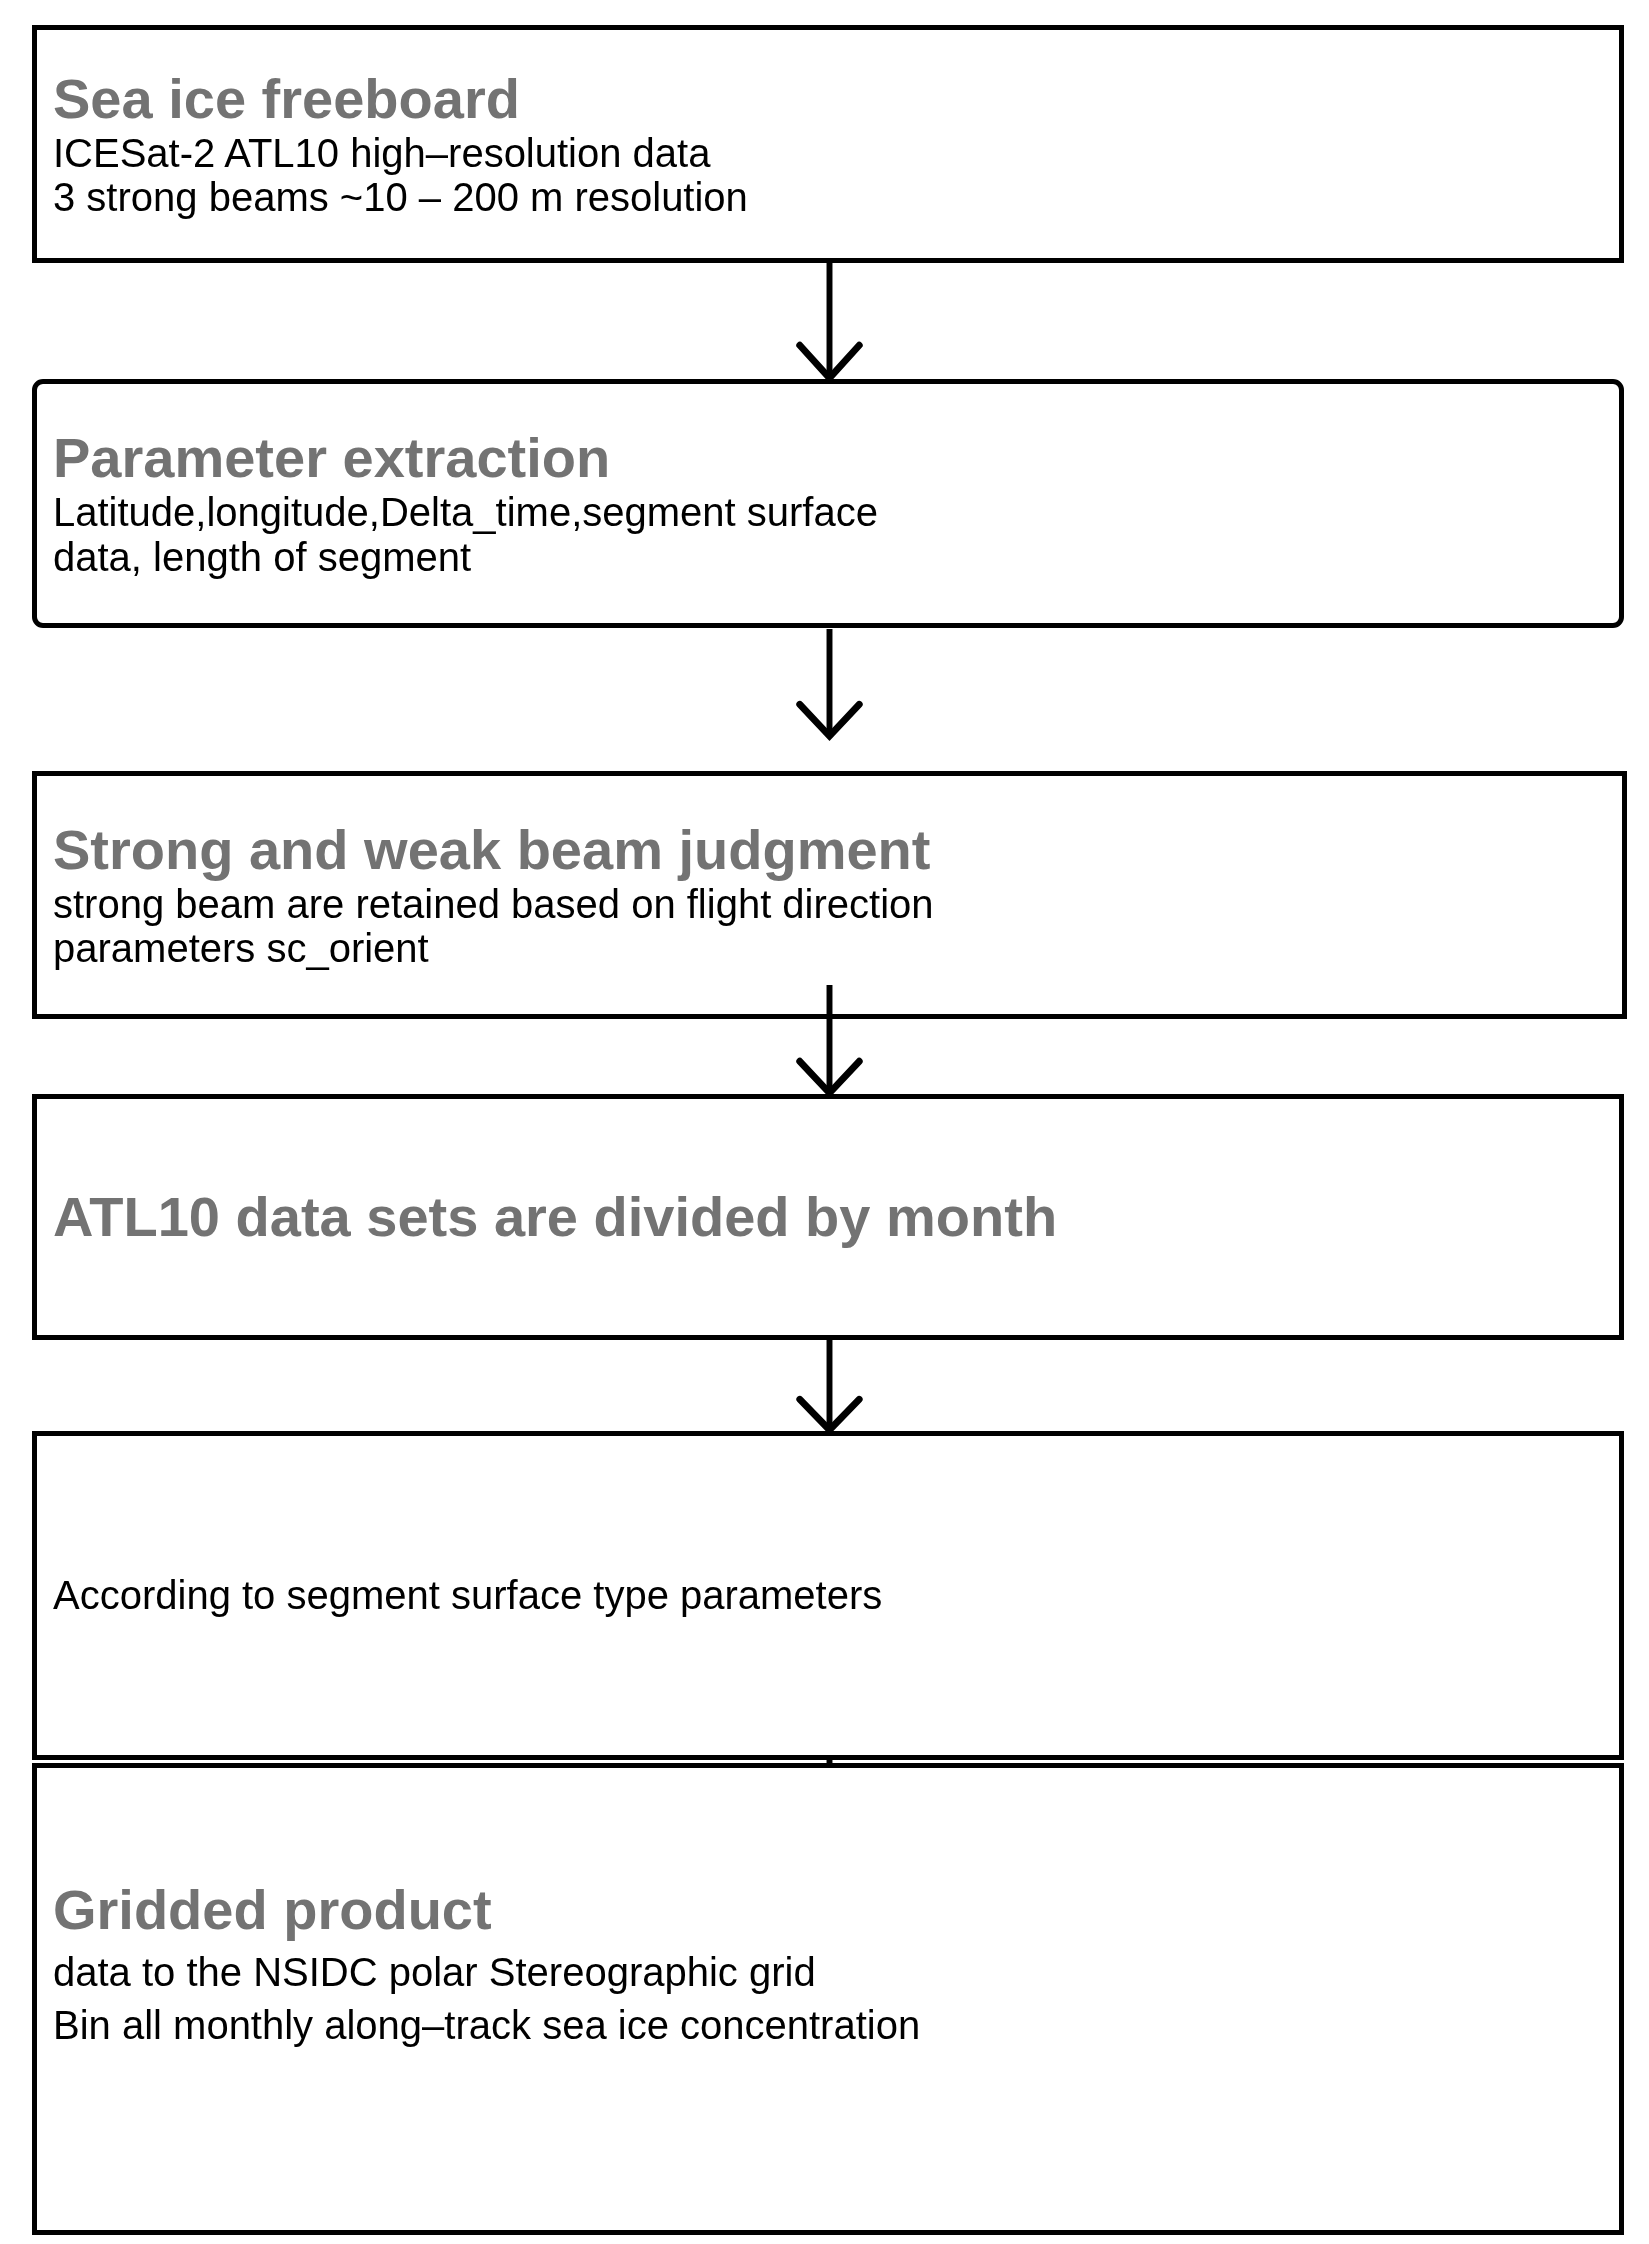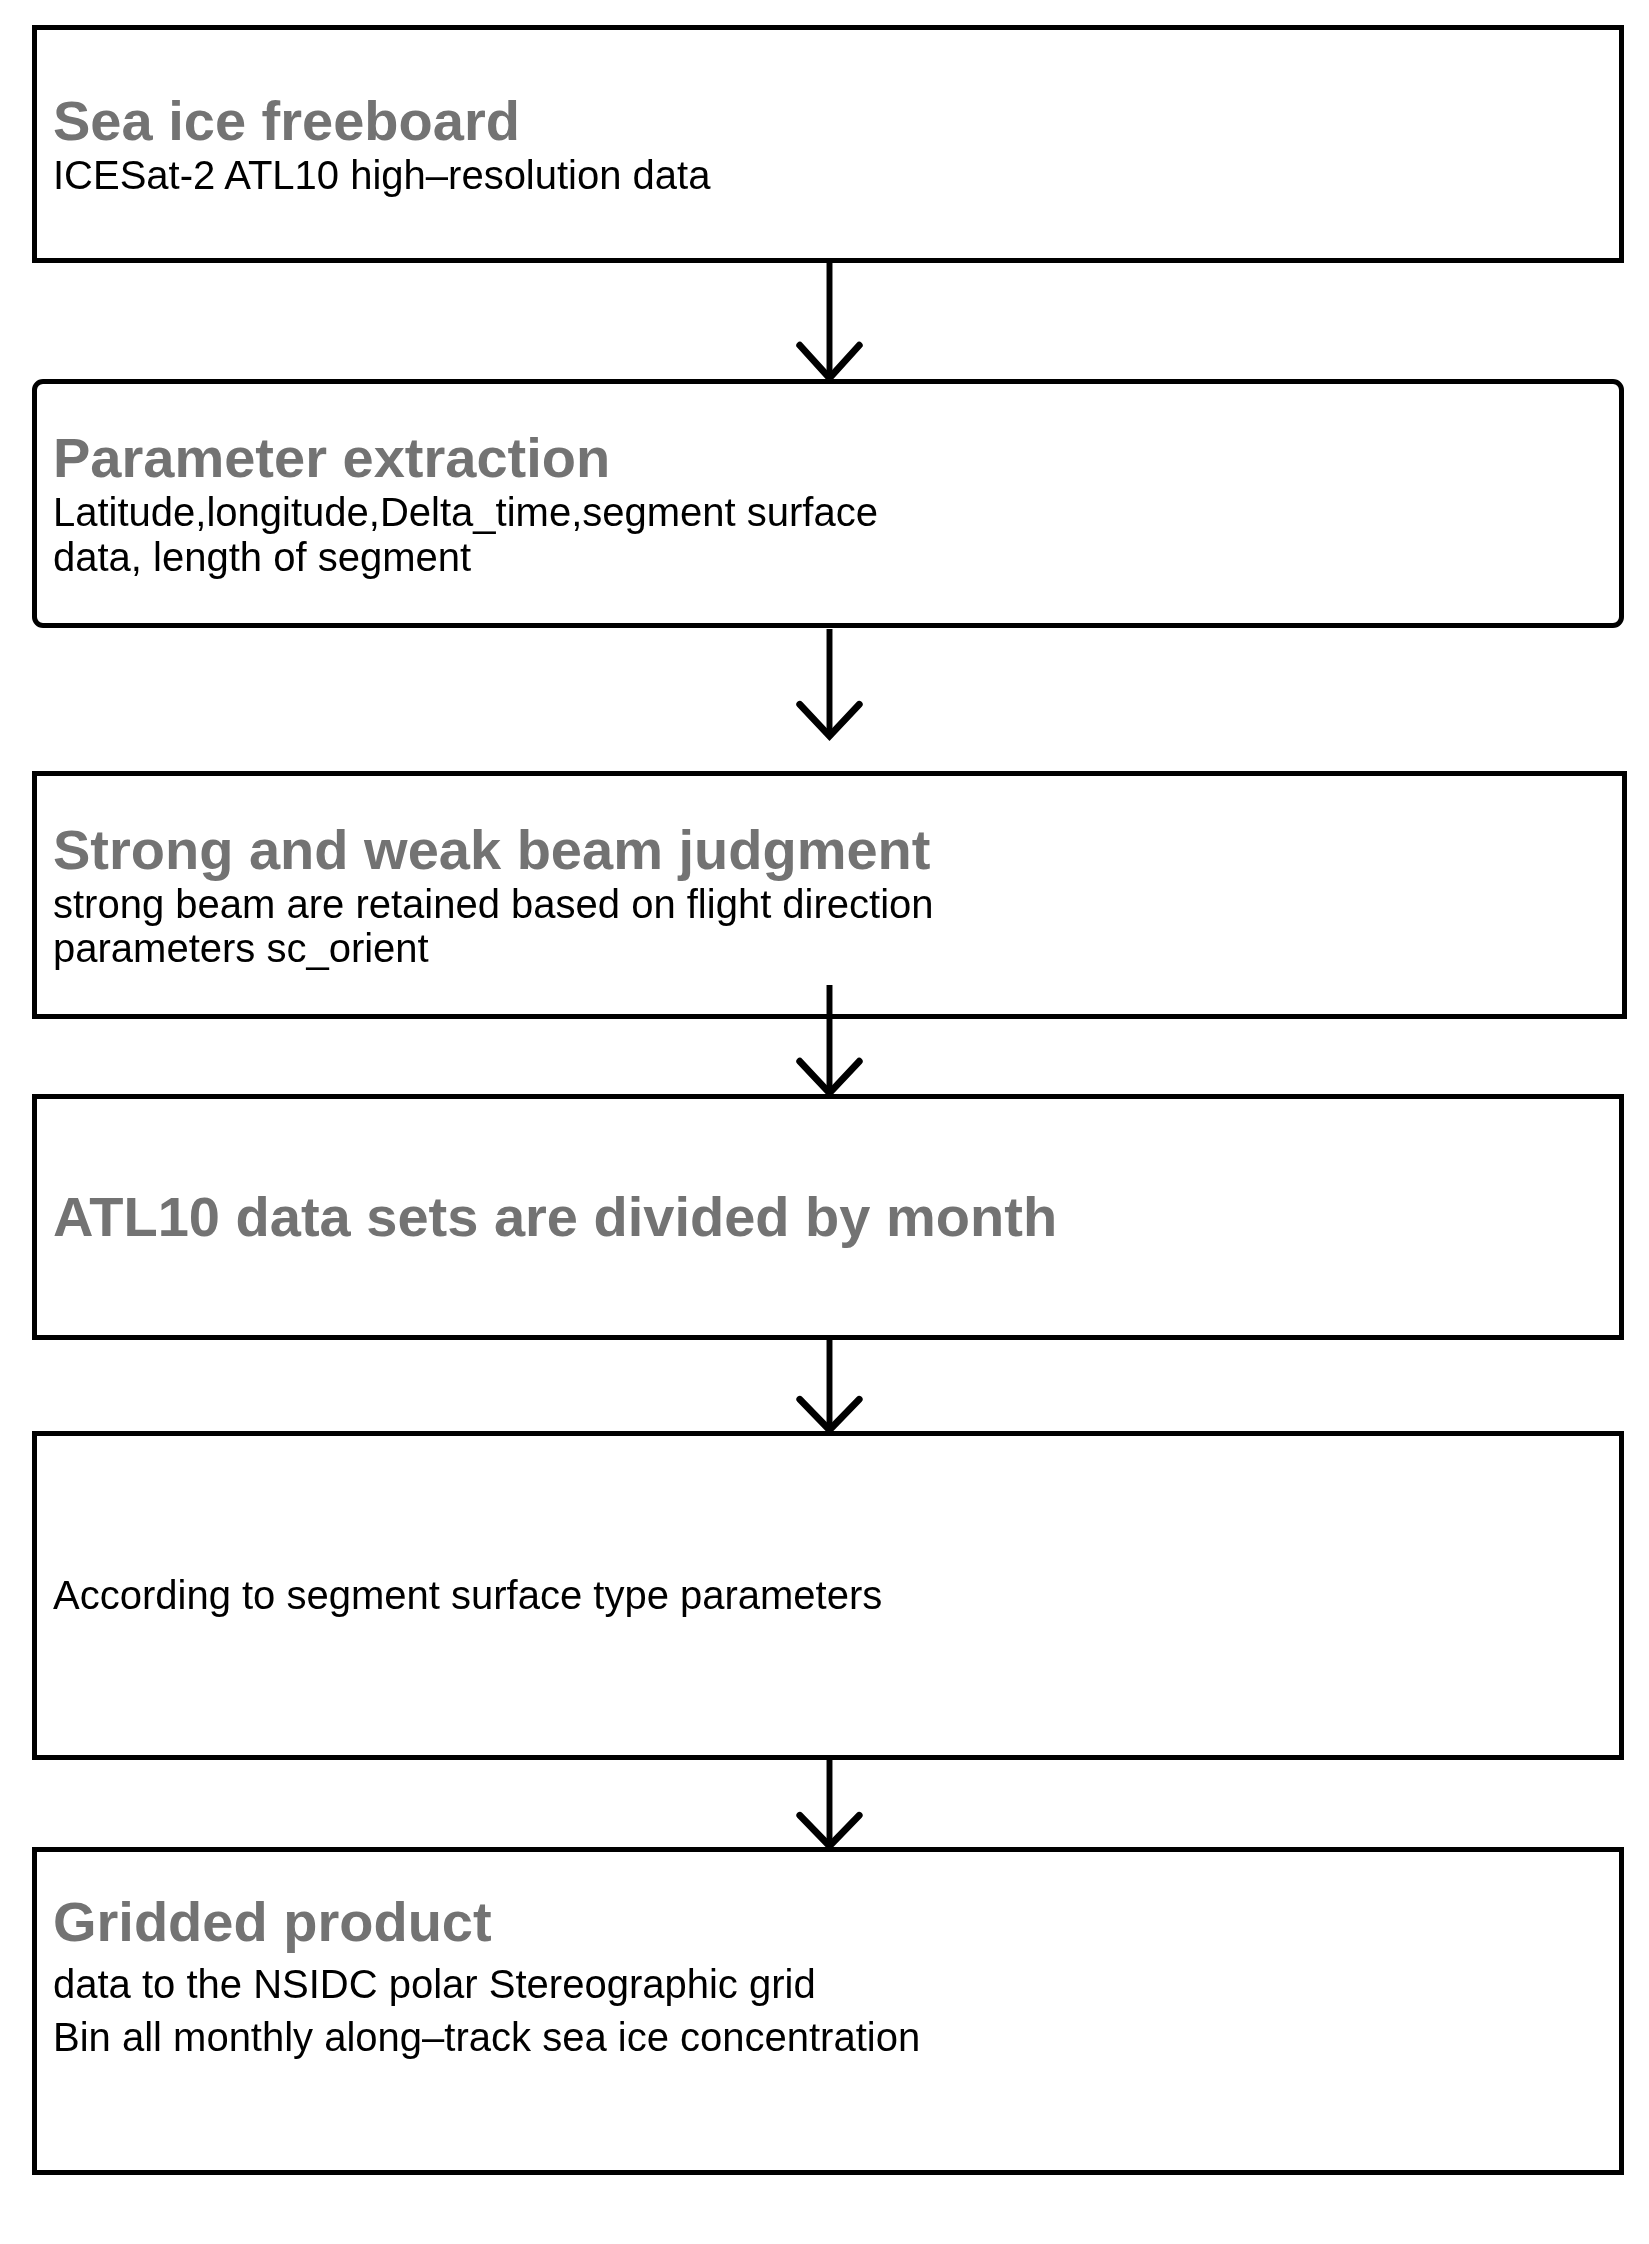--- a/index.html
+++ b/index.html
@@ -61,6 +61,7 @@
   <div class="node" style="left:32px; top:25px; width:1592px; height:238px;">
     <div class="node-title">Sea ice freeboard</div>
     <div class="node-line">ICESat-2 ATL10 high–resolution data</div>
+    <div class="node-line">3 strong beams ~10 – 200 m resolution</div>
   </div>
 
   <div class="connector" style="left:770px; top:262px; height:117px;">

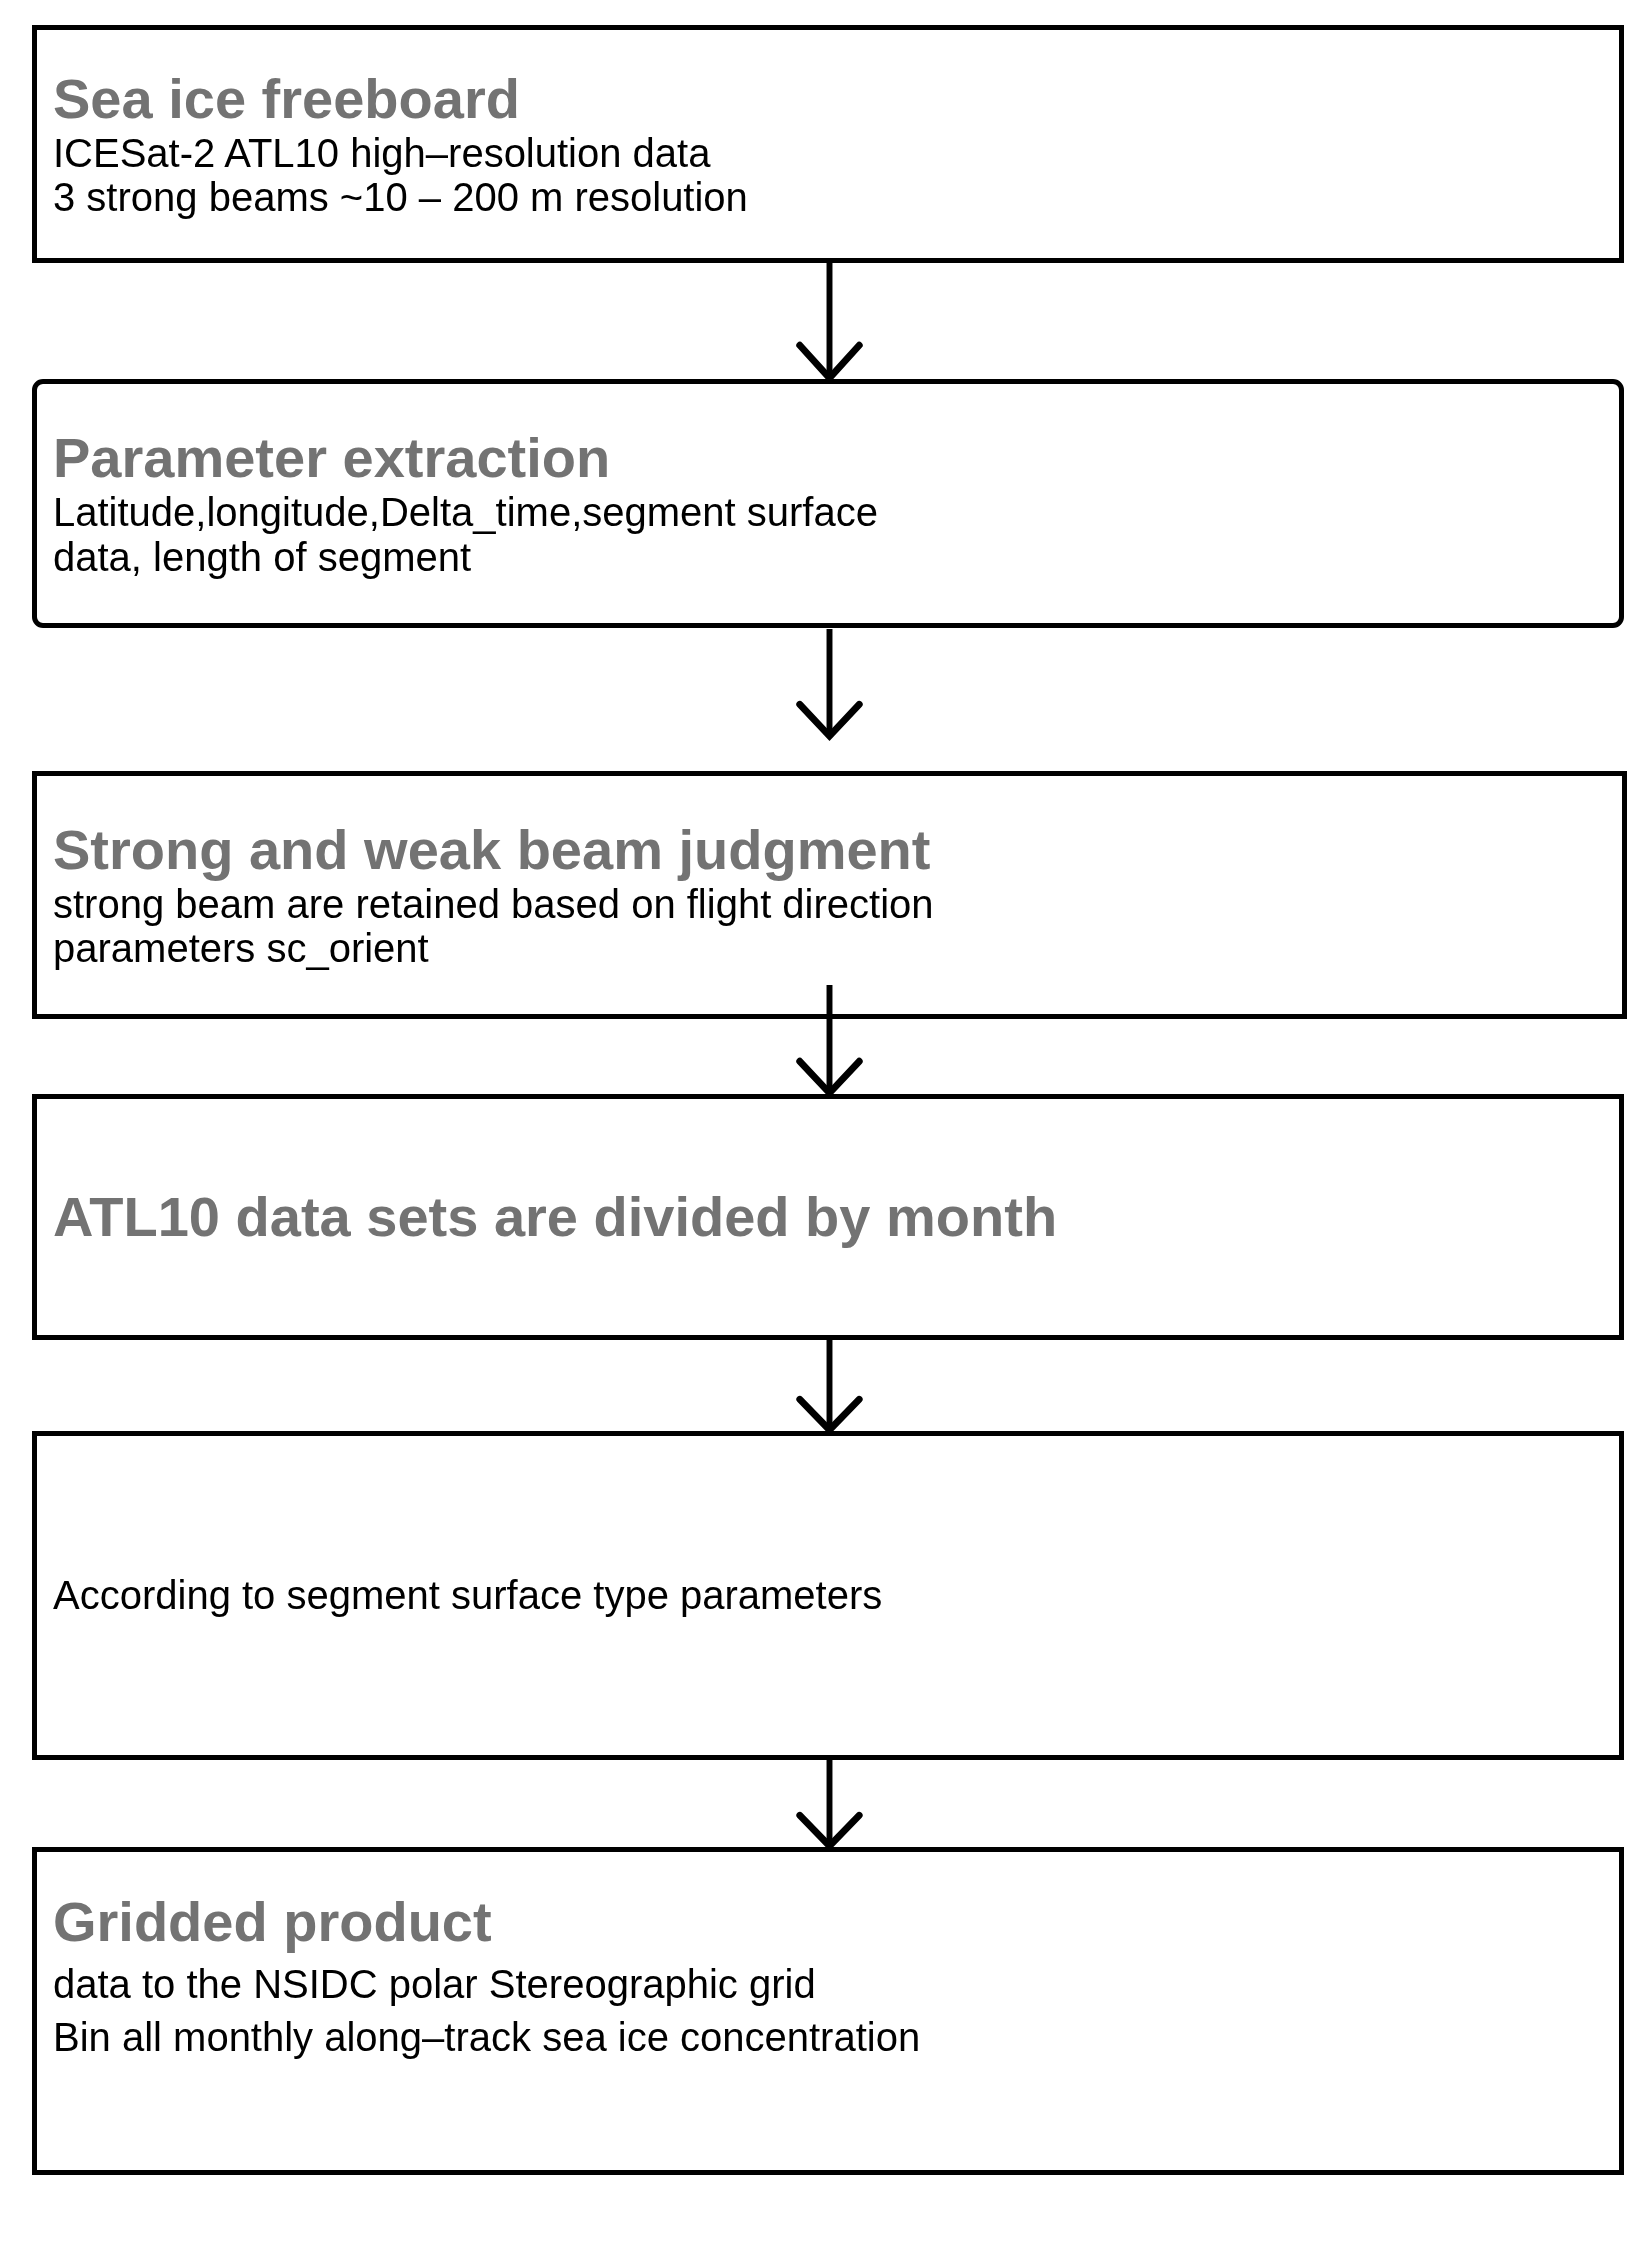--- a/index.html
+++ b/index.html
@@ -123,7 +123,7 @@
     </svg>
   </div>
 
-  <div class="node" style="left:32px; top:1847px; width:1592px; height:328px;gap:8px;">
+  <div class="node" style="left:32px; top:1763px; width:1592px; height:472px;gap:8px;">
     <div class="node-title">Gridded product</div>
     <div class="node-line">data to the NSIDC polar Stereographic grid</div>
     <div class="node-line">Bin all monthly along–track sea ice concentration</div>

